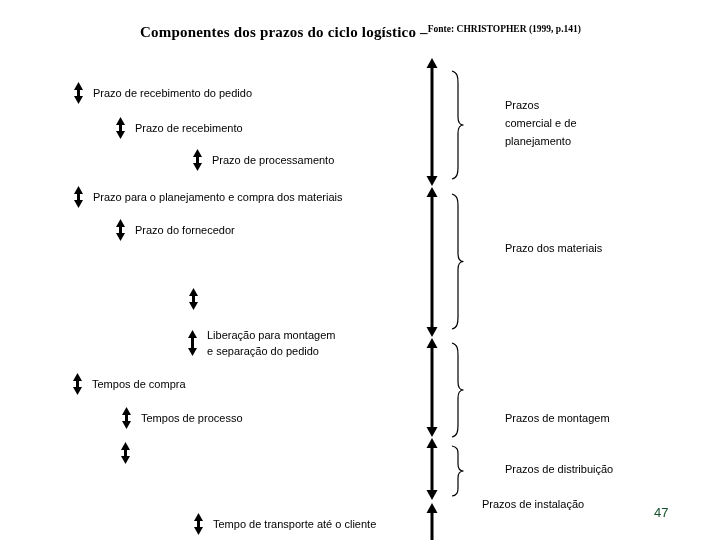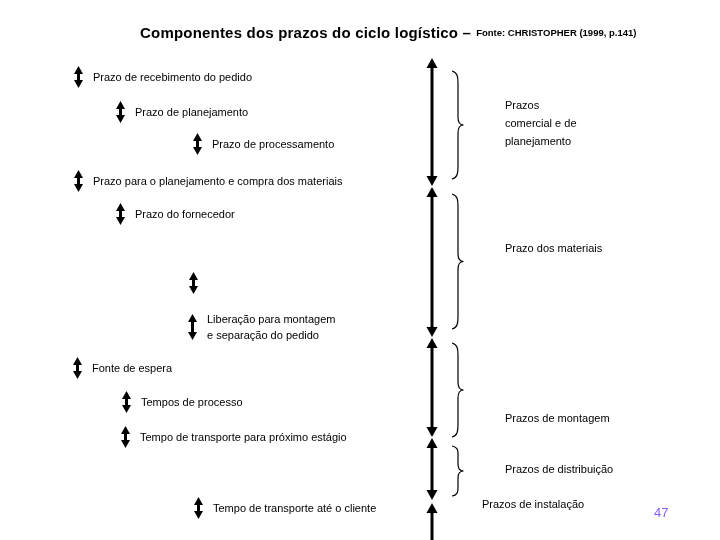--- a/index.html
+++ b/index.html
@@ -13,7 +13,7 @@
   }
   .title{
     position:absolute;left:140px;top:24px;
-    display:flex;align-items:center;gap:5px;white-space:nowrap;
+    display:flex;align-items:flex-start;white-space:nowrap;font-family:Liberation Serif, serif;
   }
   .title-main{font-size:15px;font-weight:bold;letter-spacing:.2px;}
   .title-source{font-size:9.5px;font-weight:bold;}

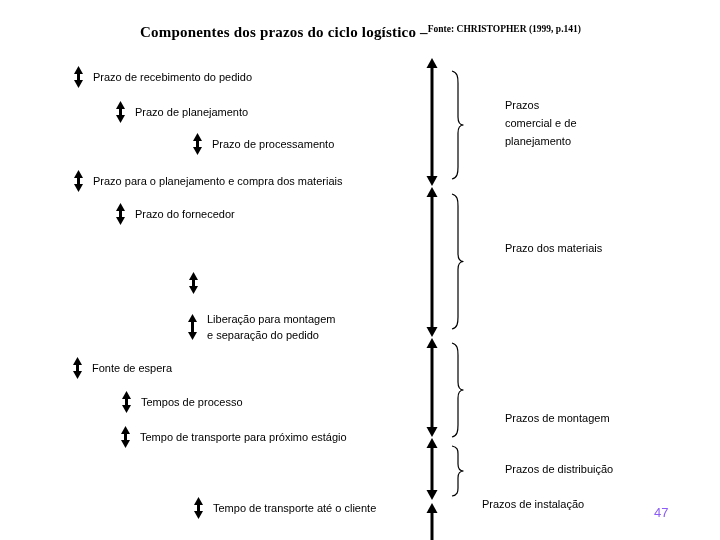--- a/index.html
+++ b/index.html
@@ -21,6 +21,7 @@
     position:absolute;
     display:flex;align-items:center;gap:9px;
     white-space:nowrap;
+    margin-top:16px;
   }
   .item-label{
     font-size:11px;line-height:16px;white-space:pre-line;

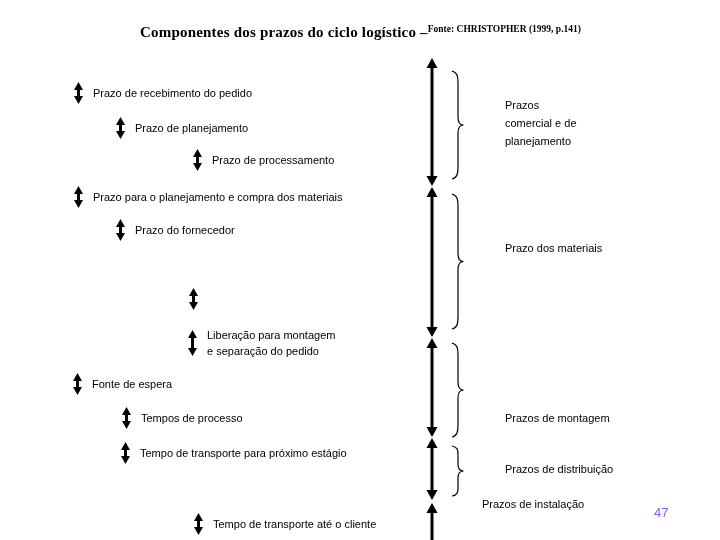--- a/index.html
+++ b/index.html
@@ -62,7 +62,7 @@
         <polygon points="5.5,22 10,14 1,14"></polygon>
         <rect x="4" y="6" width="3" height="10"></rect>
       </svg>
-    <span class="item-label">Prazo de planejamento</span>
+    <span class="item-label">Prazo de recebimento</span>
   </div>
 
   <div class="item" style="left:192px;top:133px">

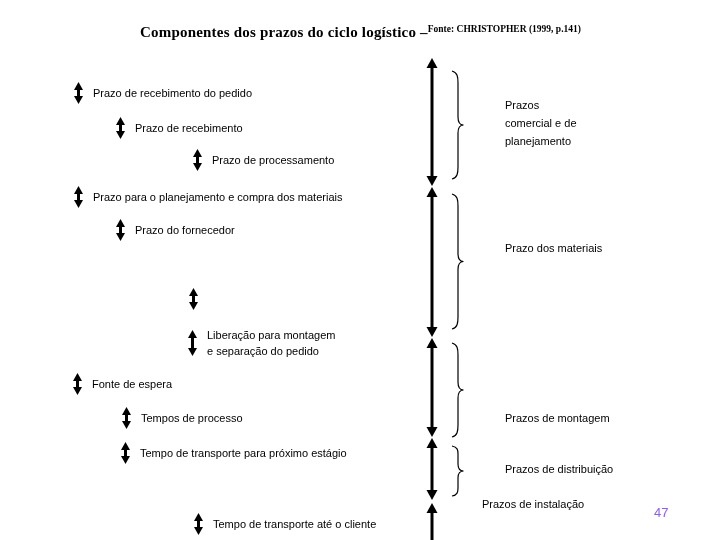--- a/index.html
+++ b/index.html
@@ -117,7 +117,7 @@
         <polygon points="5.5,22 10,14 1,14"></polygon>
         <rect x="4" y="6" width="3" height="10"></rect>
       </svg>
-    <span class="item-label">Fonte de espera</span>
+    <span class="item-label">Tempos de compra</span>
   </div>
 
   <div class="item" style="left:121px;top:391px">

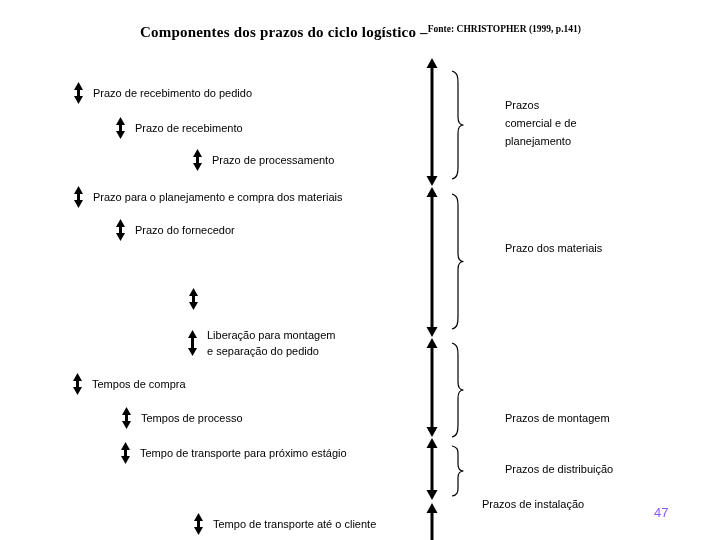--- a/index.html
+++ b/index.html
@@ -135,7 +135,6 @@
         <polygon points="5.5,22 10,14 1,14"></polygon>
         <rect x="4" y="6" width="3" height="10"></rect>
       </svg>
-    <span class="item-label">Tempo de transporte para próximo estágio</span>
   </div>
 
 

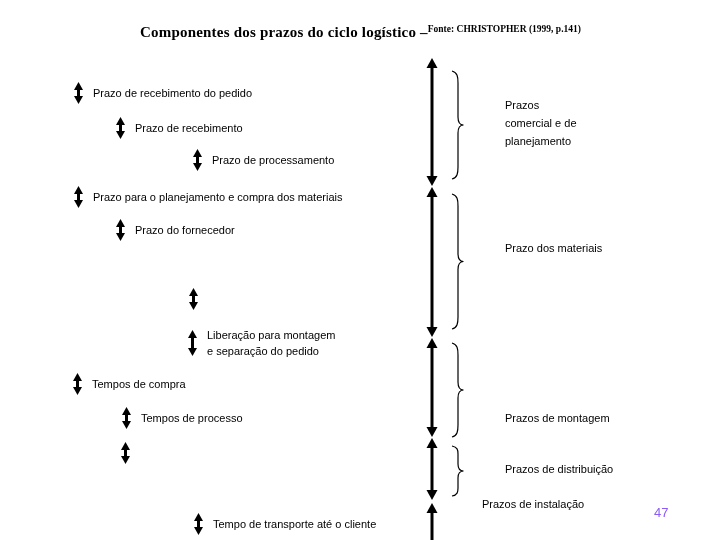--- a/index.html
+++ b/index.html
@@ -34,7 +34,7 @@
   }
   .page-number{
     position:absolute;left:654px;top:505px;
-    font-size:13px;color:#8b5cf6;
+    font-size:13px;color:#14532d;
   }
 </style>
 </head>

